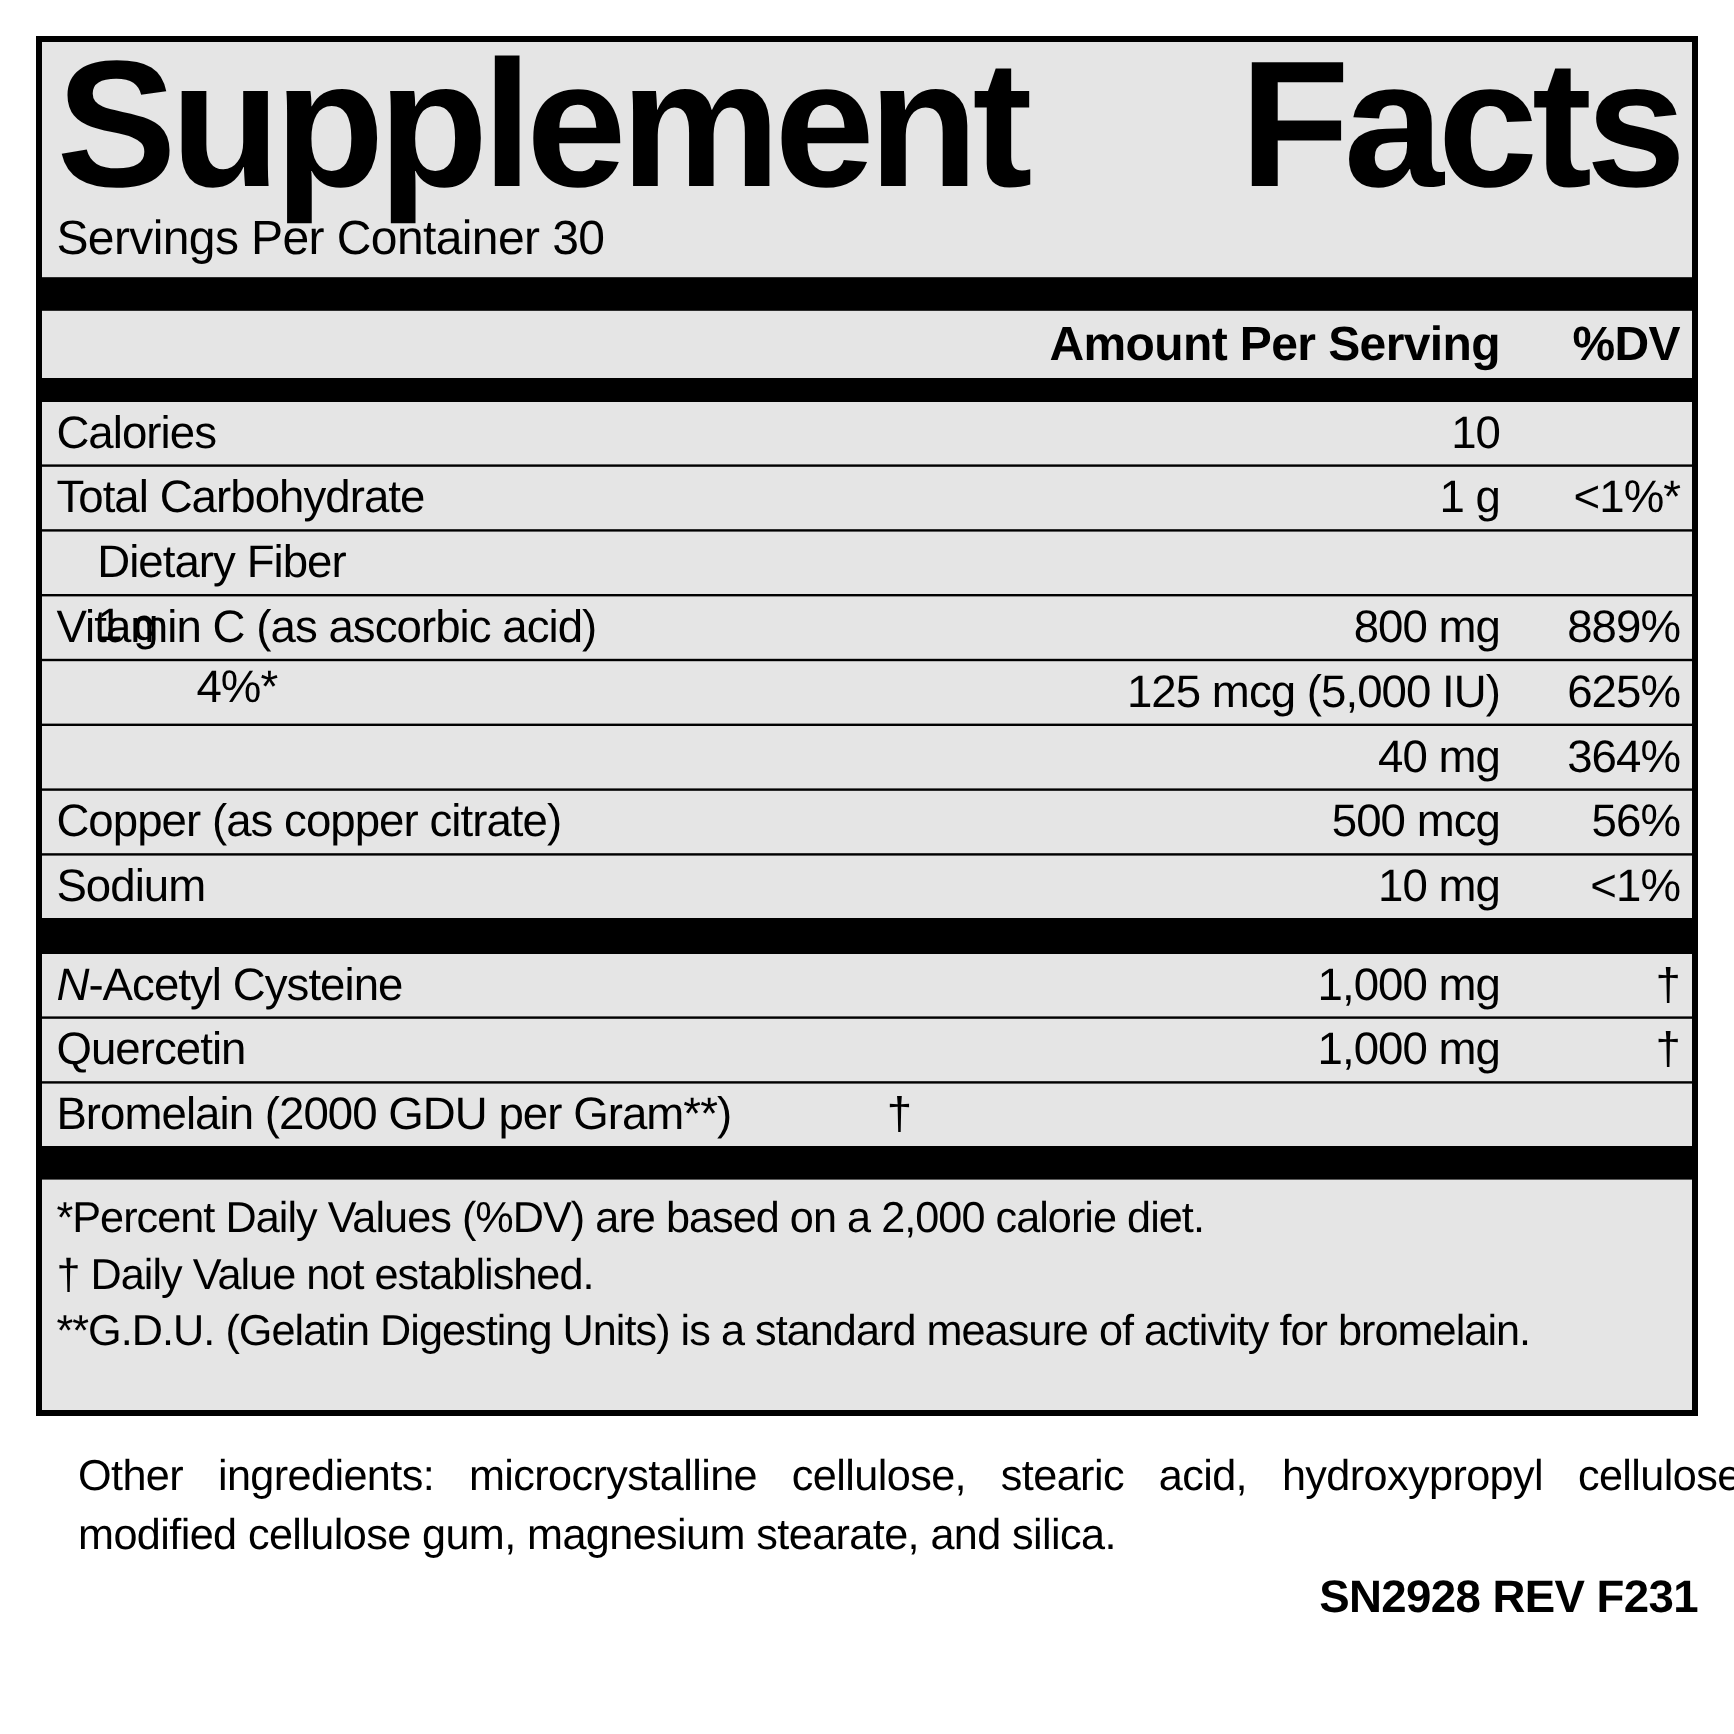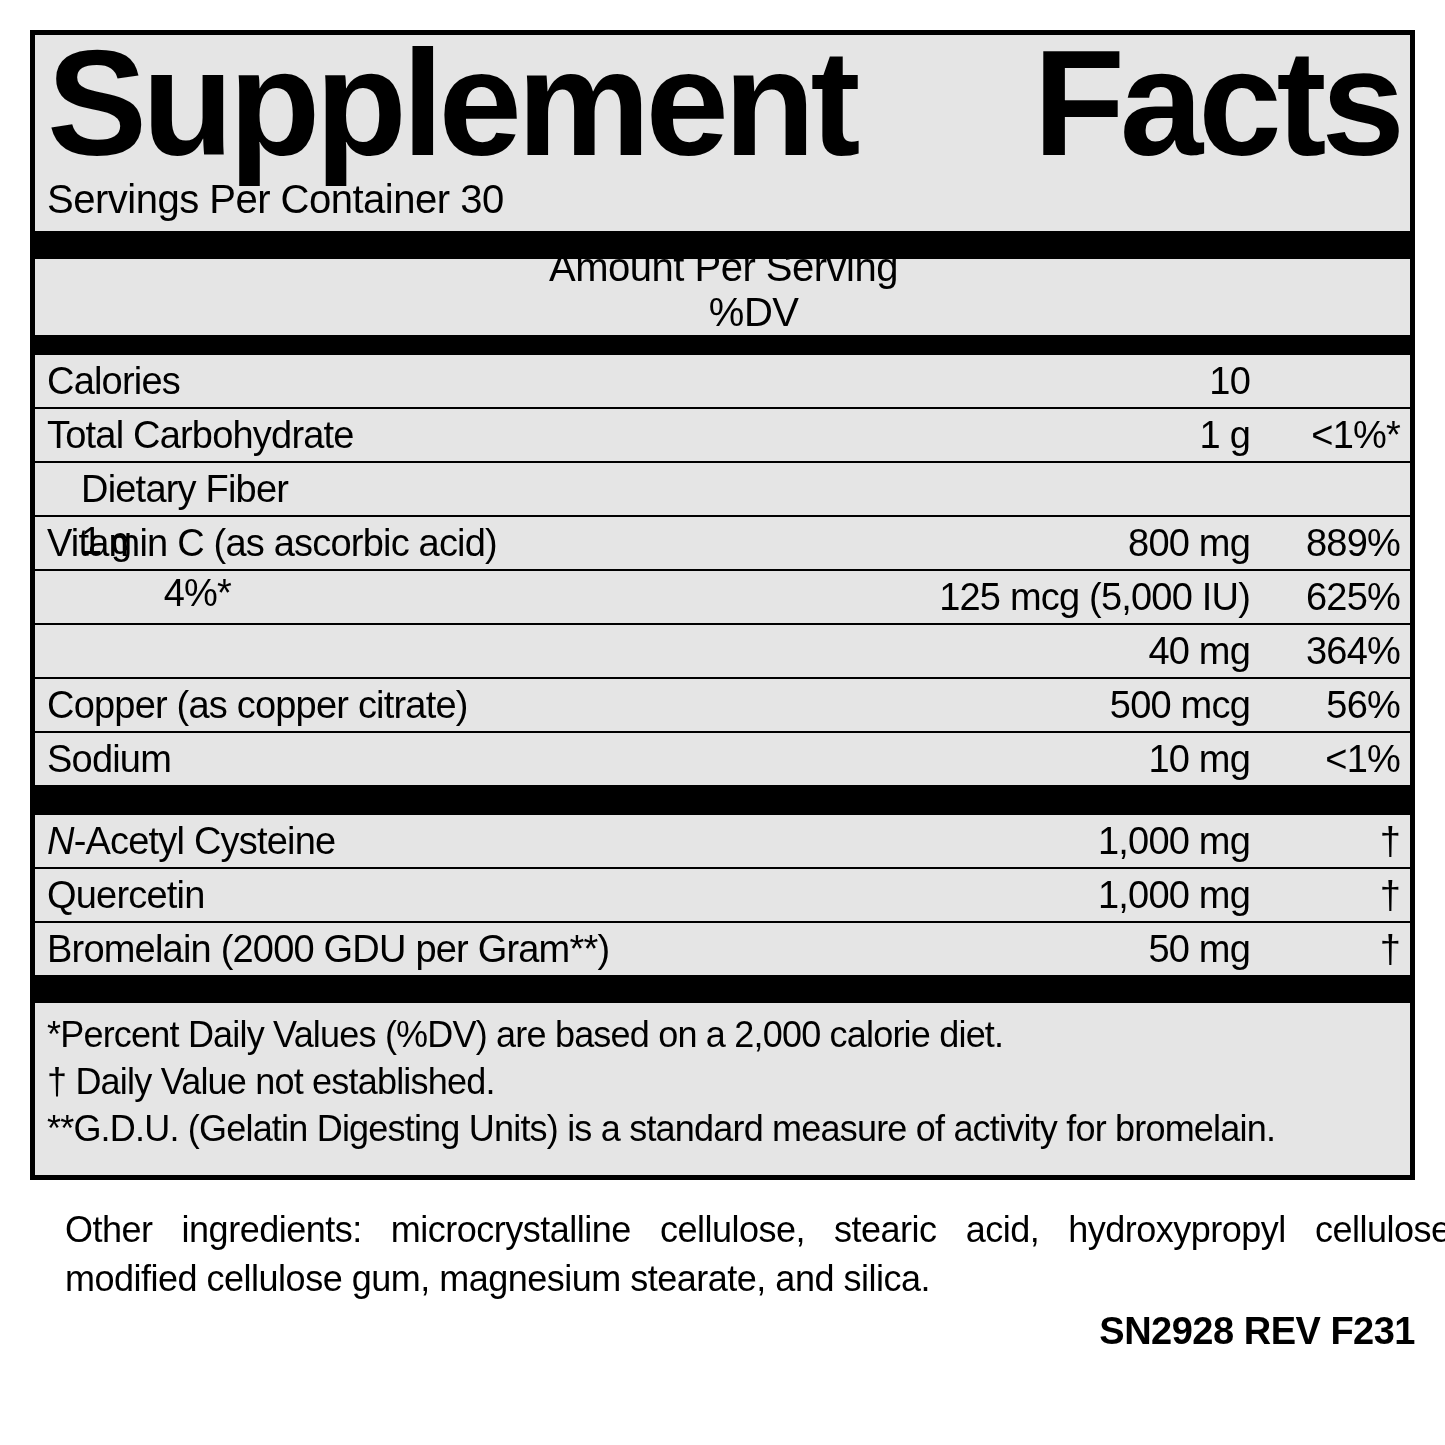--- a/index.html
+++ b/index.html
@@ -40,8 +40,8 @@
   
   .col-header{
     display:flex;justify-content:flex-end;align-items:center;
-    height:76px;font-size:40px;font-weight:normal;letter-spacing:-0.5px;
-    padding:0 10px 0 12px;white-space:nowrap;flex-direction:column;
+    height:56px;font-size:40px;font-weight:bold;letter-spacing:-0.5px;
+    padding:0 10px 0 12px;white-space:nowrap;
   }
   .col-header .dv-col{width:150px;text-align:right;}
   

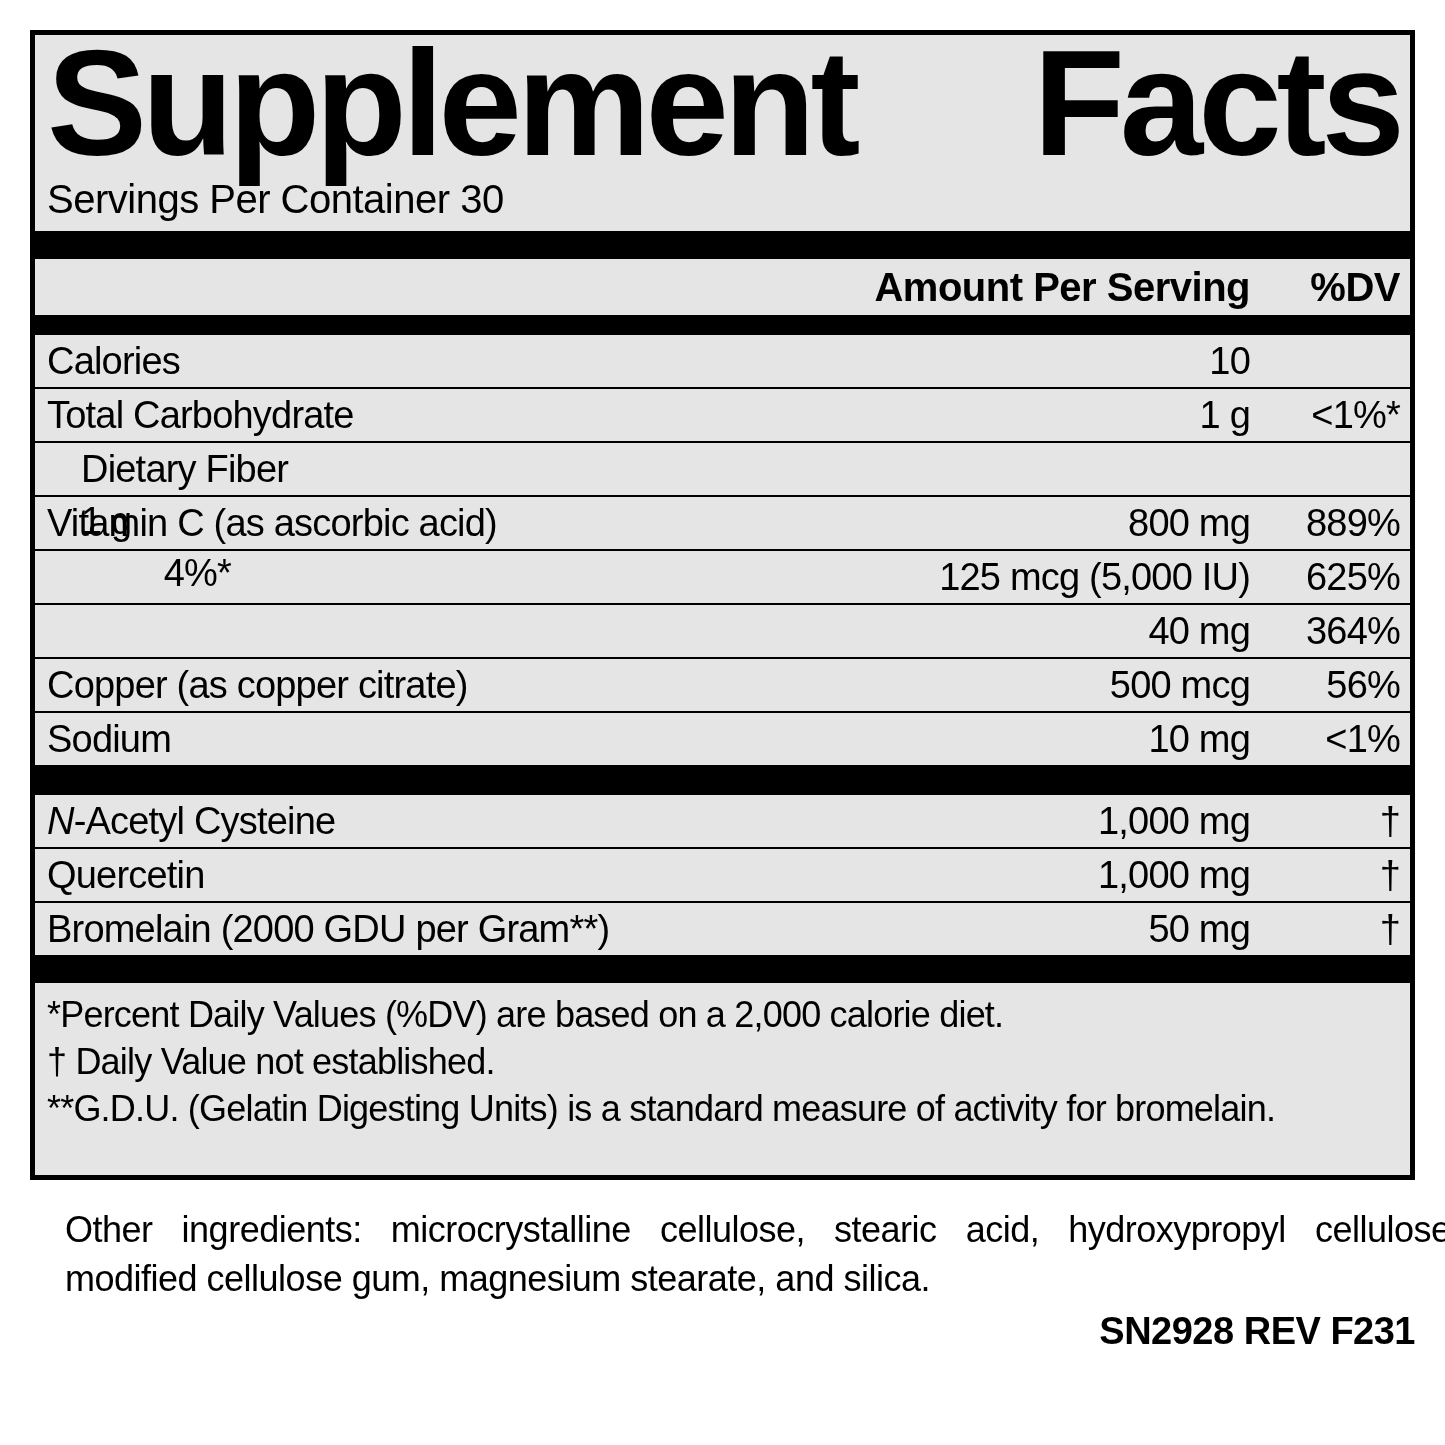--- a/index.html
+++ b/index.html
@@ -151,7 +151,6 @@
       </div>
       <div class="row">
         <span class="n-name">Bromelain (2000 GDU per Gram**)</span>
-        <span class="n-amount">50 mg</span>
         <span class="n-dv">†</span>
       </div>
     </div>

